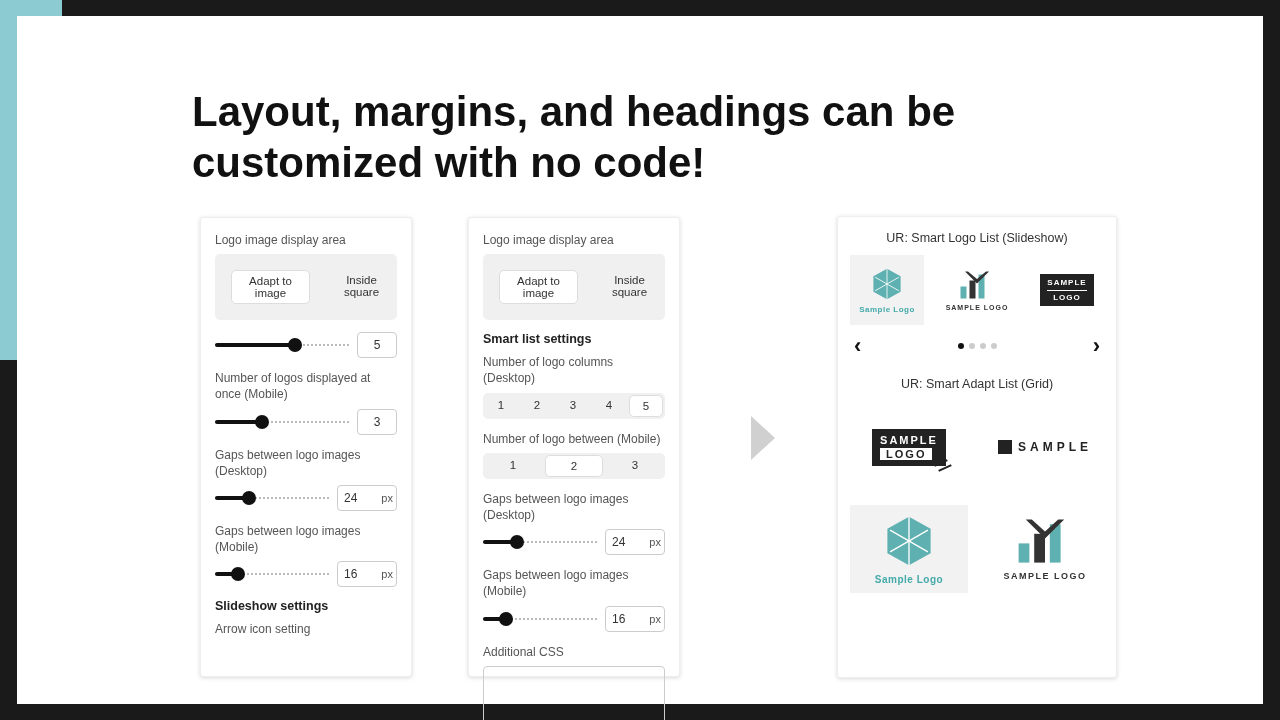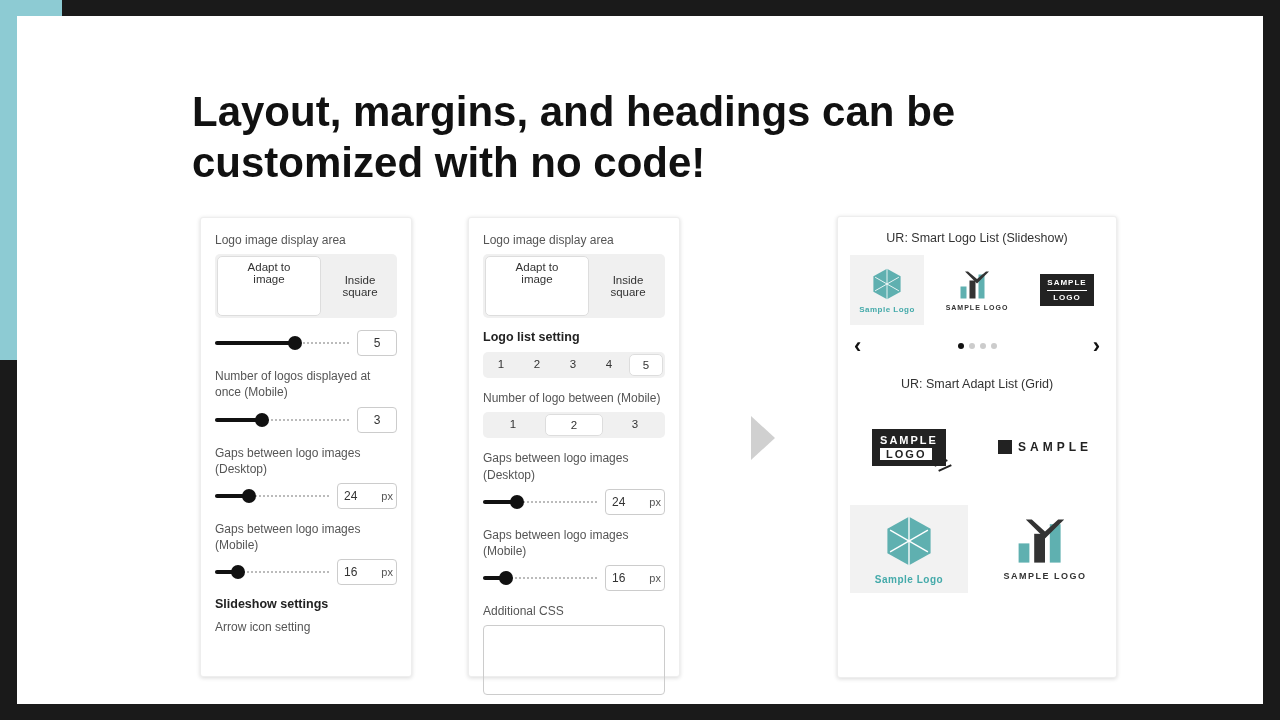--- a/index.html
+++ b/index.html
@@ -35,7 +35,7 @@
 
   .seg { display:flex; background:#f0f0f0; border-radius:5px; overflow:hidden; margin-bottom:12px; }
   .seg .opt { flex:1; text-align:center; padding:20px 4px; font-size:11.5px; color:#333; }
-  .seg .opt.sel { background:#fff; border:1px solid #ddd; border-radius:5px; margin:2px; padding:4px 18px; }
+  .seg .opt.sel { background:#fff; border:1px solid #ddd; border-radius:5px; margin:16px; padding:4px 7px; }
 
   .slider-row { display:flex; align-items:center; gap:8px; margin-bottom:12px; }
   .track { position:relative; height:16px; flex:1; }

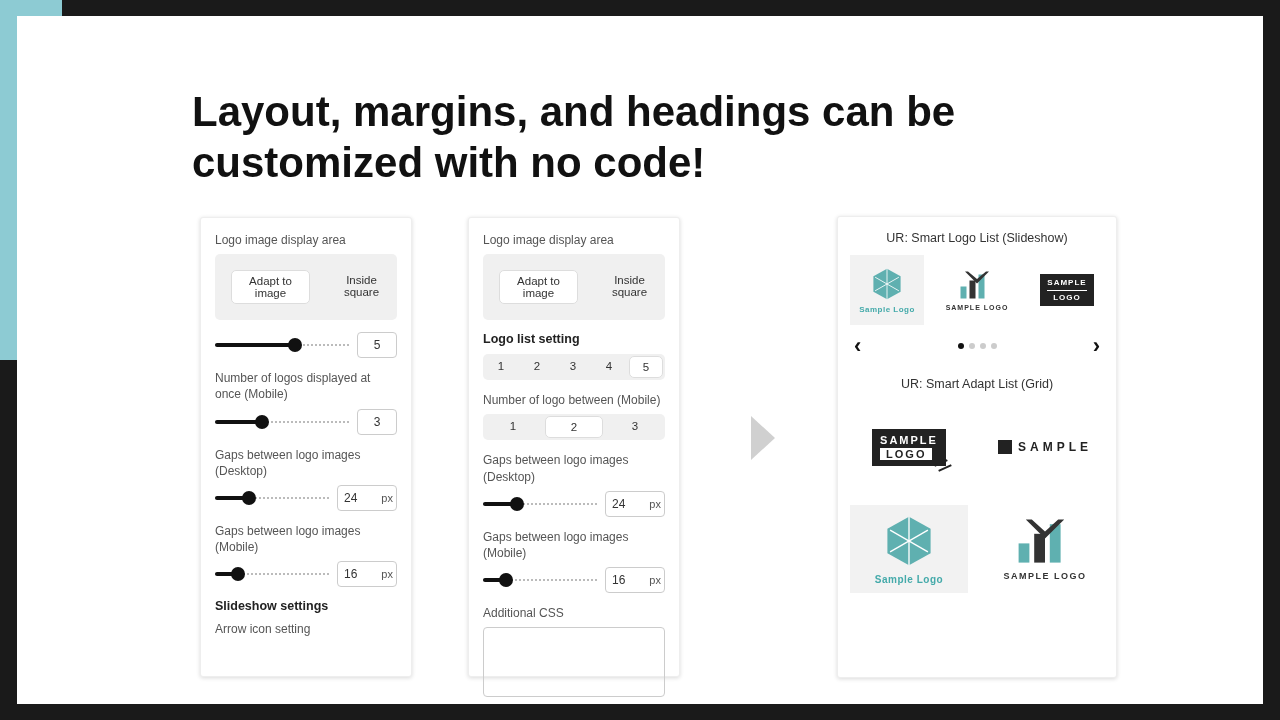--- a/index.html
+++ b/index.html
@@ -168,7 +168,7 @@
       <div class="opt">Inside square</div>
     </div>
 
-    <div class="section-heading">Logo list setting</div>
+    <div class="section-heading">Smart list settings</div>
 
     <div class="seg-grid">
       <div class="opt">1</div>

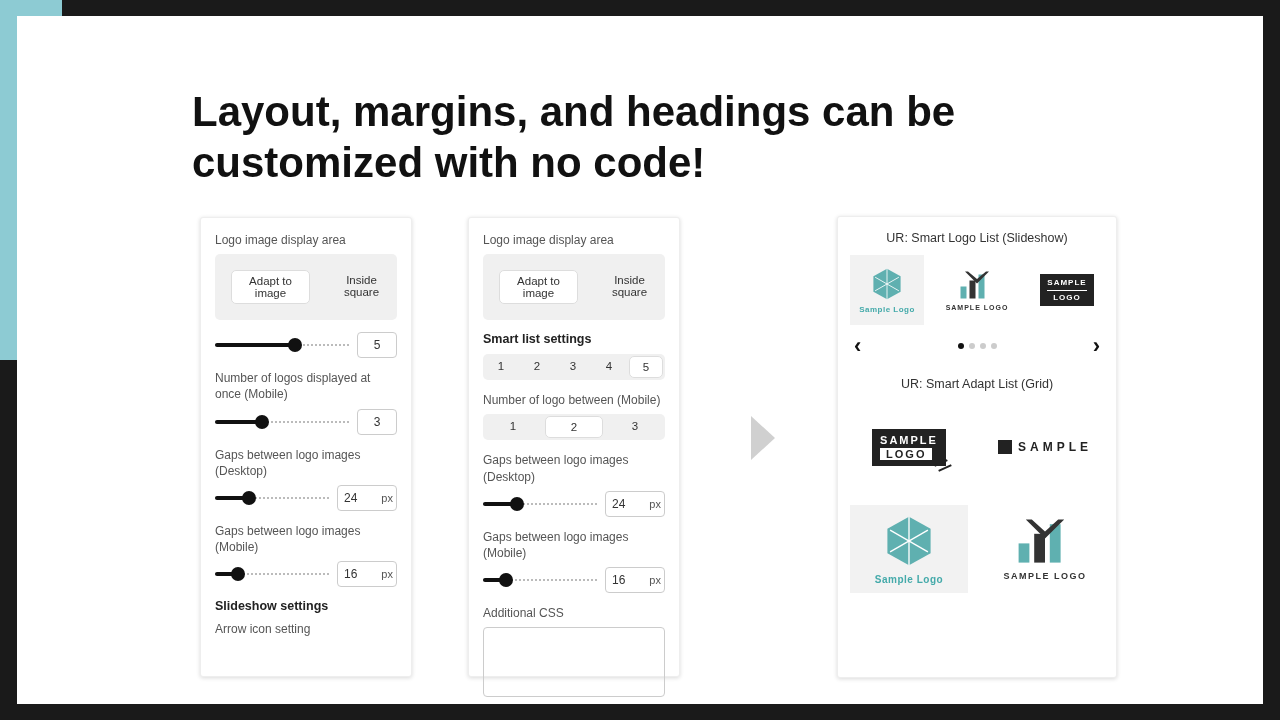--- a/index.html
+++ b/index.html
@@ -170,6 +170,7 @@
 
     <div class="section-heading">Smart list settings</div>
 
+    <div class="label">Number of logo columns (Desktop)</div>
     <div class="seg-grid">
       <div class="opt">1</div>
       <div class="opt">2</div>

